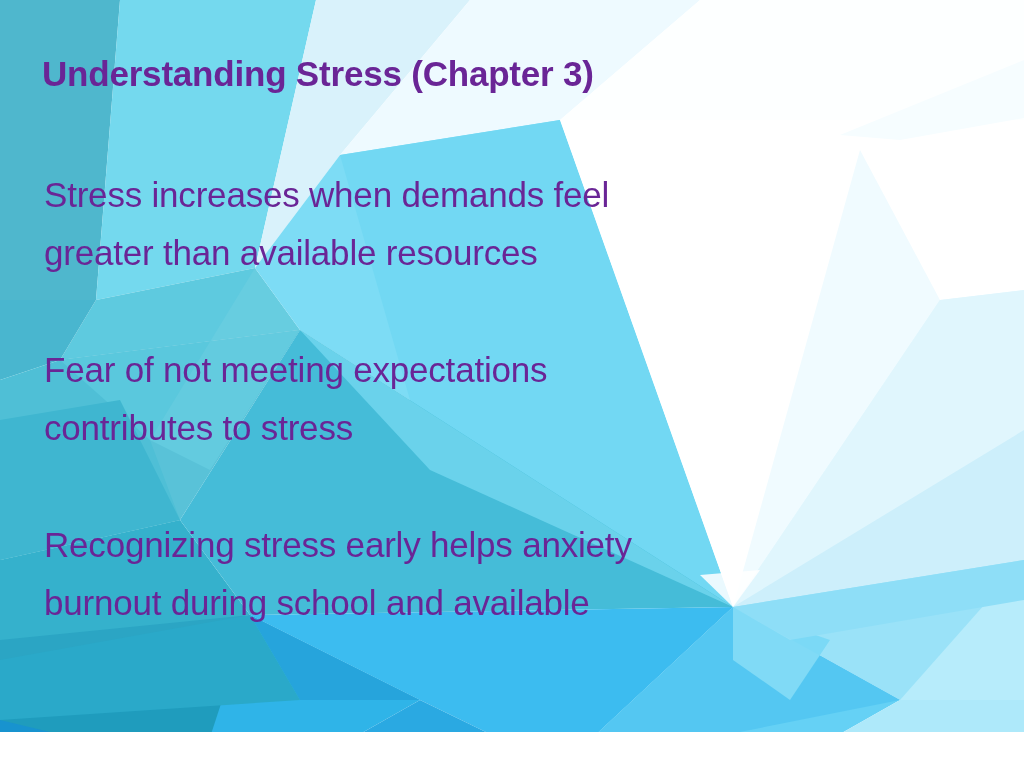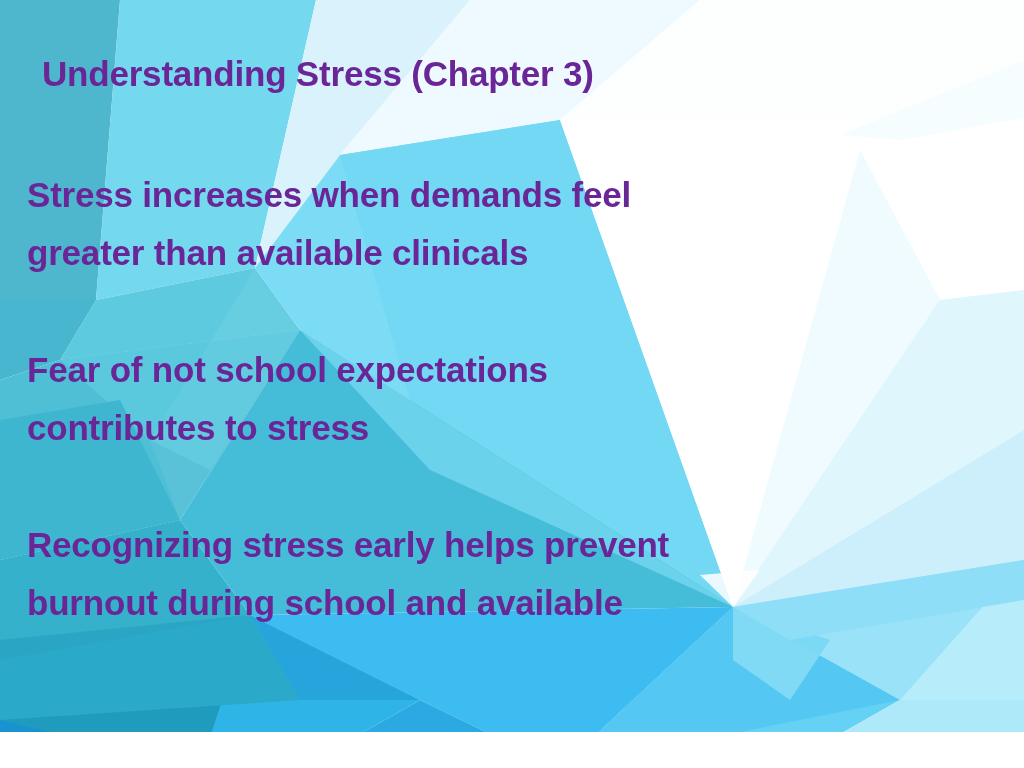--- a/index.html
+++ b/index.html
@@ -43,10 +43,10 @@
   }
   .body-block {
     position: absolute;
-    left: 27px;
+    left: 44px;
     width: 800px;
     font-size: 35px;
-    font-weight: bold;
+    font-weight: normal;
     letter-spacing: -0.2px;
     color: #6a2596;
     line-height: 58px;

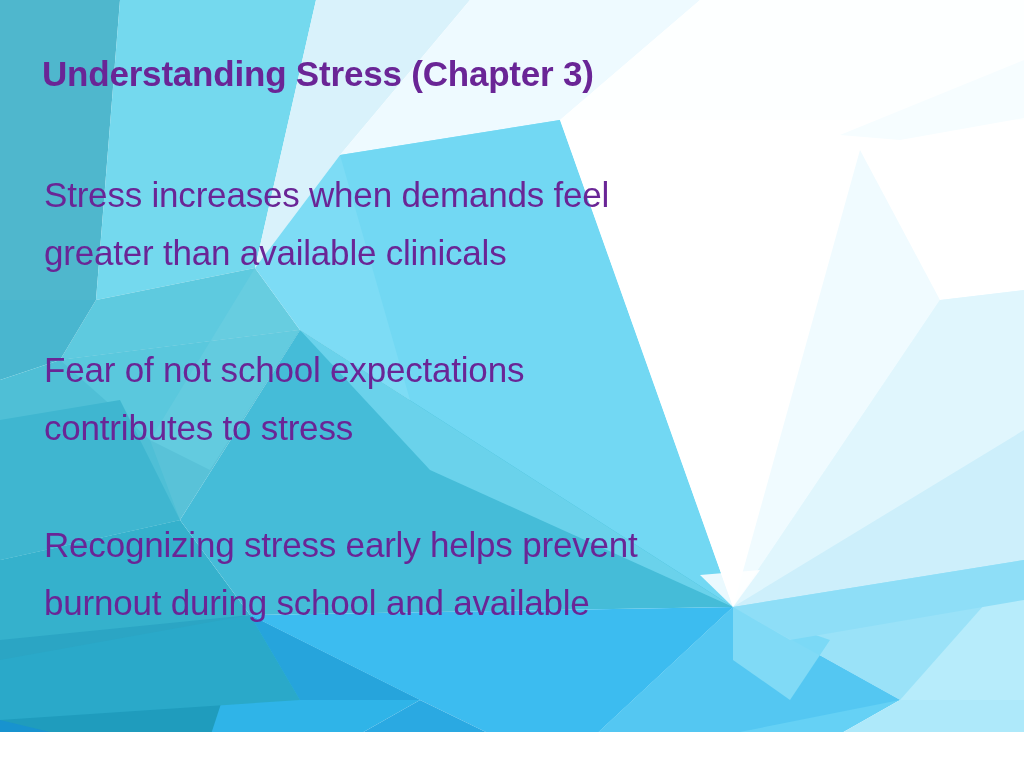--- a/index.html
+++ b/index.html
@@ -131,7 +131,7 @@
 
     <div class="body-block" id="block-0">
       <span class="ln">Stress increases when demands feel</span>
-      <span class="ln">greater than available clinicals</span>
+      <span class="ln">greater than available resources</span>
     </div>
 
     <div class="body-block" id="block-1">

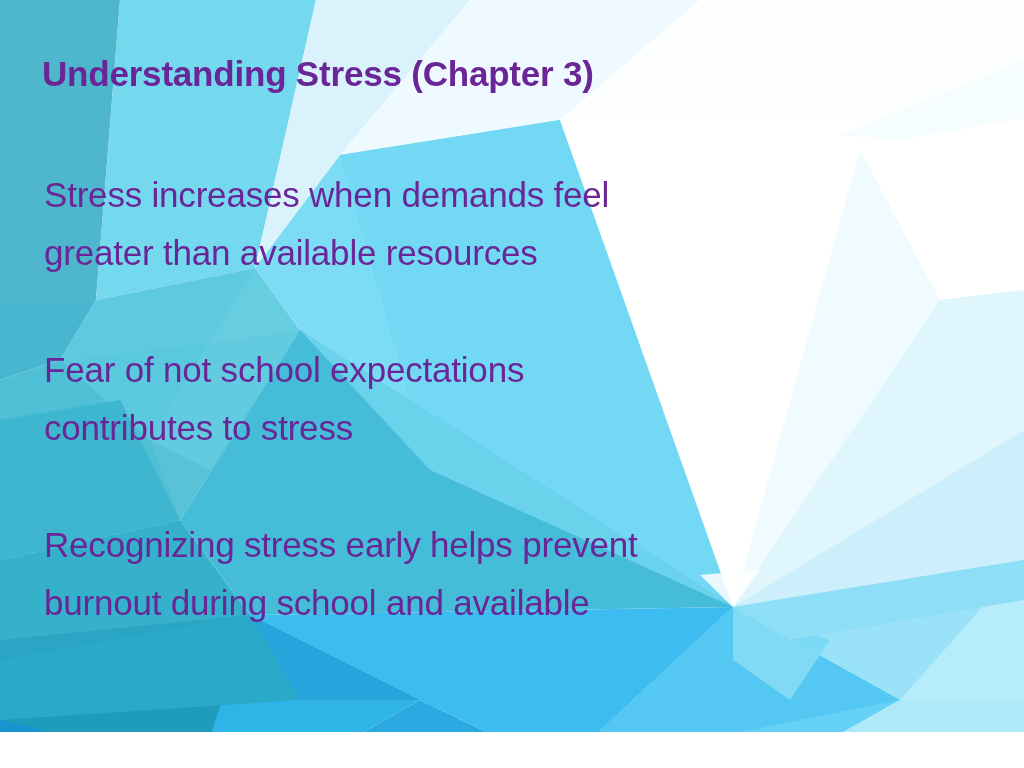--- a/index.html
+++ b/index.html
@@ -135,7 +135,7 @@
     </div>
 
     <div class="body-block" id="block-1">
-      <span class="ln">Fear of not school expectations</span>
+      <span class="ln">Fear of not meeting expectations</span>
       <span class="ln">contributes to stress</span>
     </div>
 

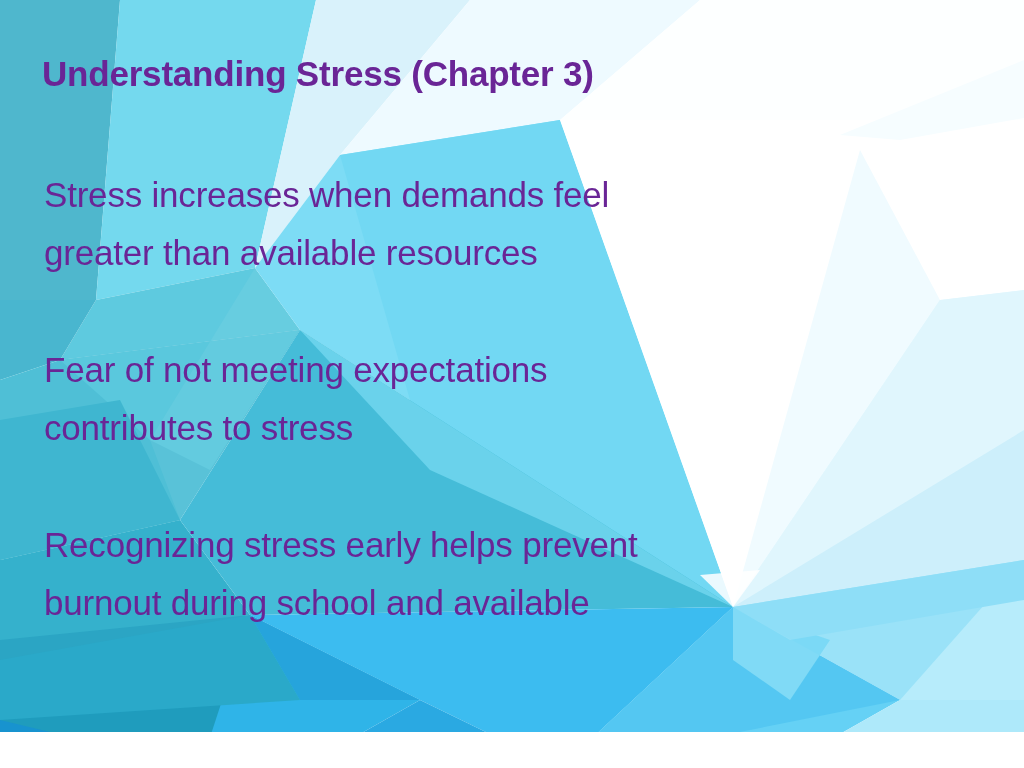--- a/index.html
+++ b/index.html
@@ -140,7 +140,7 @@
     </div>
 
     <div class="body-block" id="block-2">
-      <span class="ln">Recognizing stress early helps prevent</span>
+      <span class="ln">Recognizing stress early helps anxiety</span>
       <span class="ln">burnout during school and available</span>
     </div>
 

